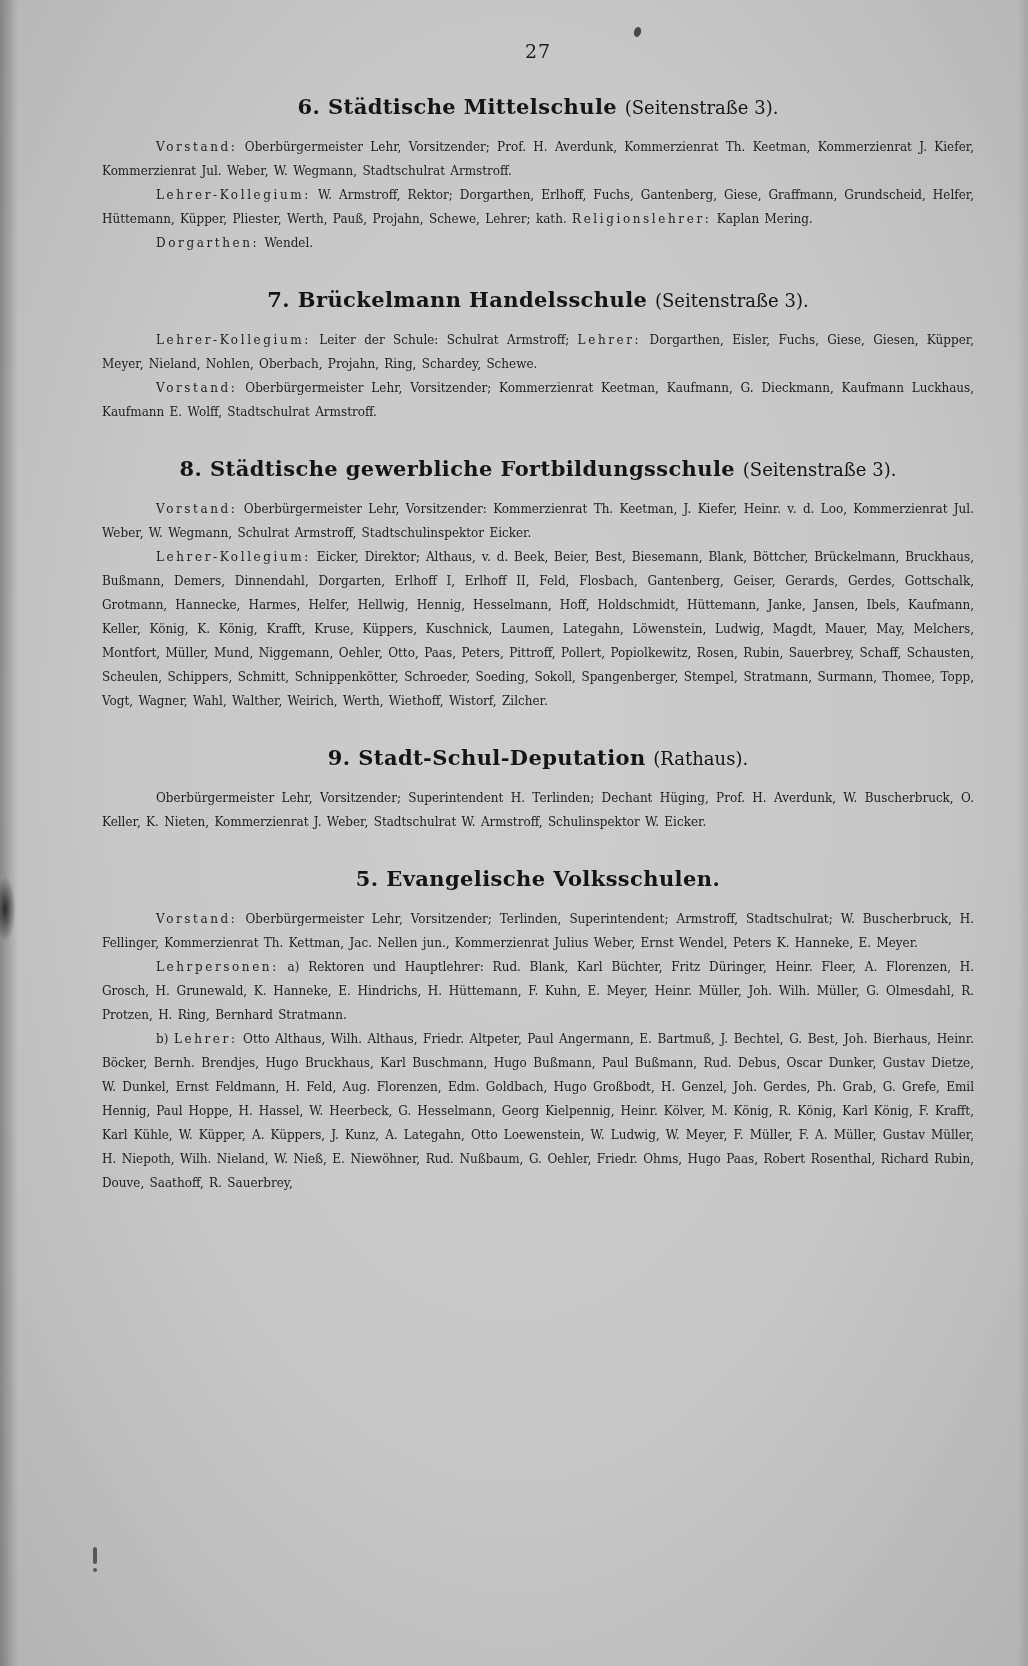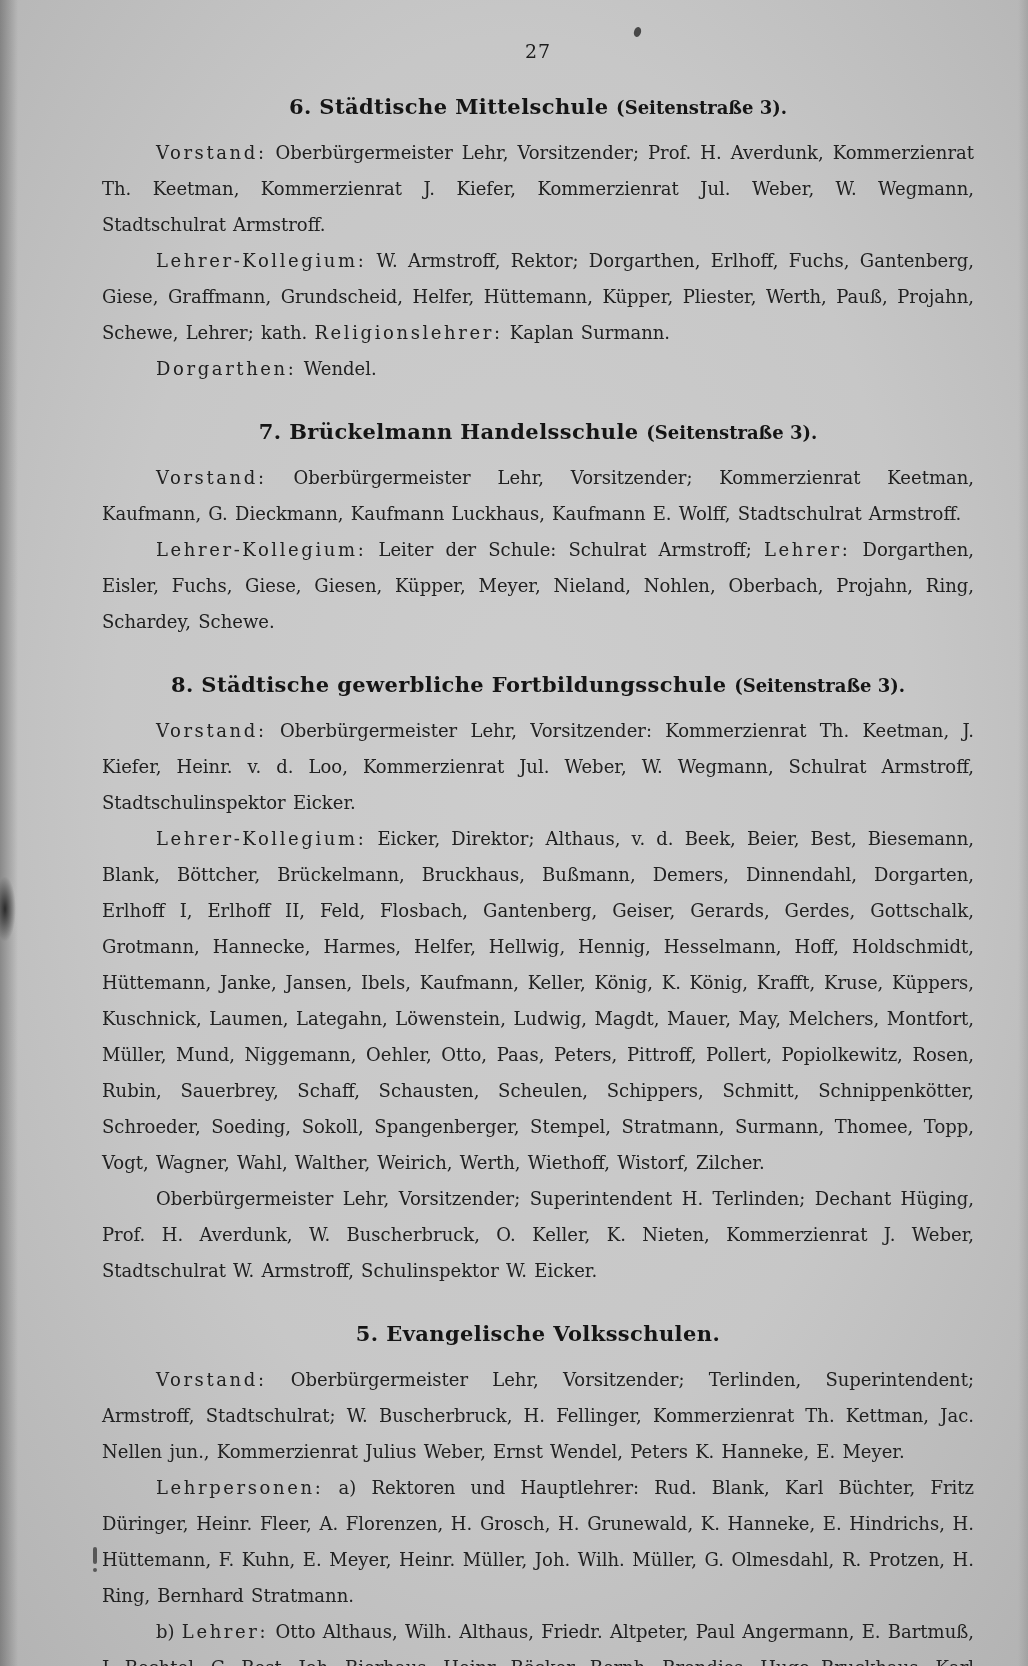--- a/index.html
+++ b/index.html
@@ -47,7 +47,7 @@
     text-align: center; font-weight: bold; font-size: 21px;
     margin: 32px 0 16px; color: #151515; letter-spacing: 0.4px;
   }
-  .heading .hsuffix { font-weight: bold; font-size: 18px; letter-spacing: 0; }
+  .heading .hsuffix { font-weight: normal; font-size: 18px; letter-spacing: 0; }
   .para {
     margin: 0; text-align: justify; text-indent: 54px;
     font-size: 18px; line-height: 36px; word-spacing: 1.5px;

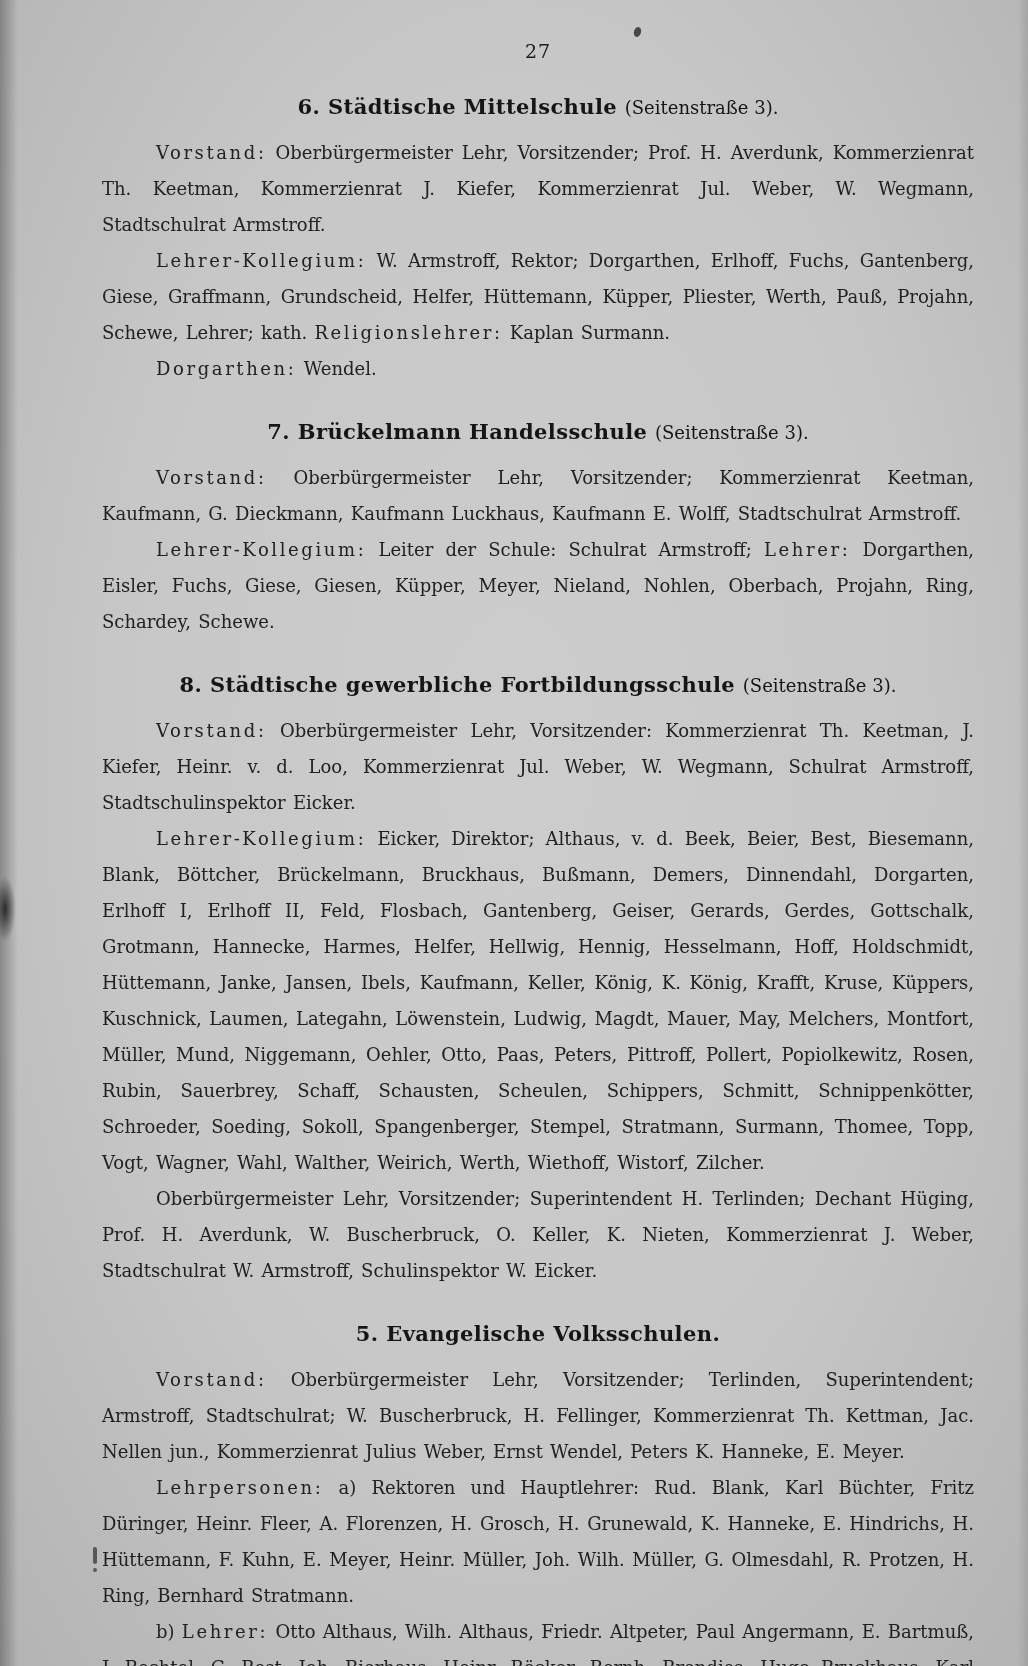--- a/index.html
+++ b/index.html
@@ -50,7 +50,7 @@
   .heading .hsuffix { font-weight: normal; font-size: 18px; letter-spacing: 0; }
   .para {
     margin: 0; text-align: justify; text-indent: 54px;
-    font-size: 18px; line-height: 36px; word-spacing: 1.5px;
+    font-size: 12px; line-height: 24px; word-spacing: 1.5px;
   }
   .sperr { letter-spacing: 2.6px; }
 </style>

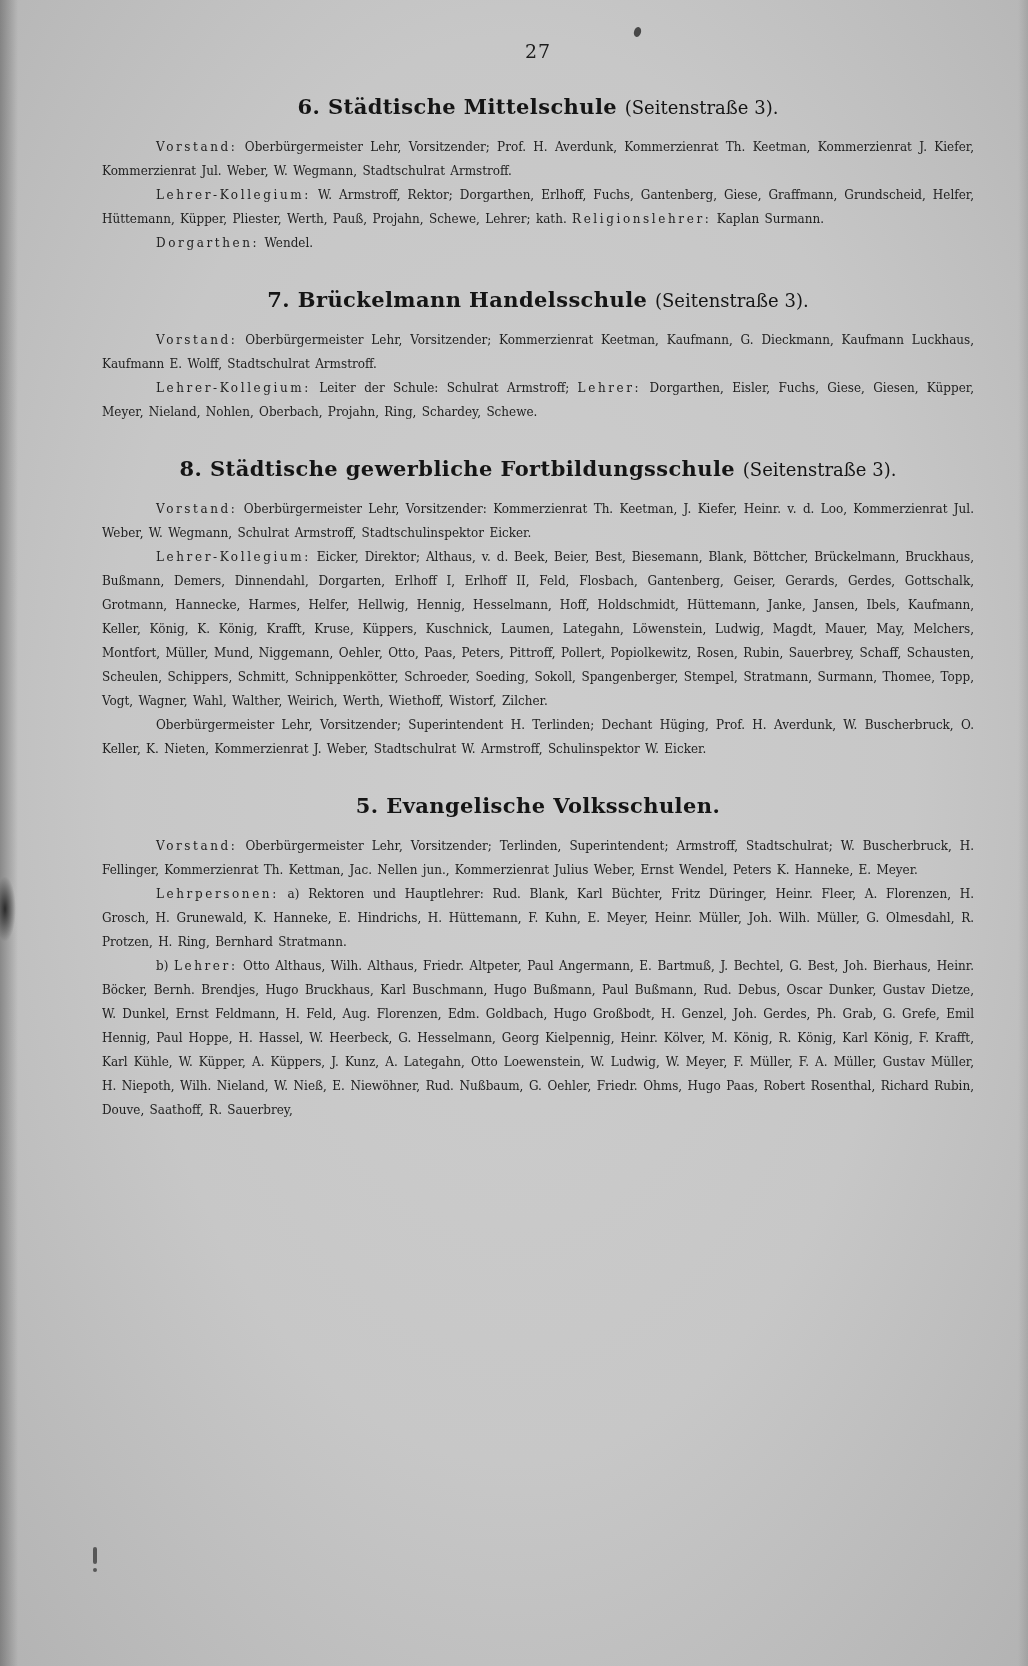--- a/index.html
+++ b/index.html
@@ -74,7 +74,7 @@
         <span class="hsuffix">(Seitenstraße 3).</span>
       </h2>
       <p class="para"><span class="sperr">Vorstand:</span><span> Oberbürgermeister Lehr, Vorsitzender; Prof. H. Averdunk, Kommerzienrat Th. Keetman, Kommerzienrat J. Kiefer, Kommerzienrat Jul. Weber, W. Wegmann, Stadtschulrat Armstroff.</span></p>
-      <p class="para"><span class="sperr">Lehrer-Kollegium:</span><span> W. Armstroff, Rektor; Dorgarthen, Erlhoff, Fuchs, Gantenberg, Giese, Graffmann, Grundscheid, Helfer, Hüttemann, Küpper, Pliester, Werth, Pauß, Projahn, Schewe, Lehrer; kath. </span><span class="sperr">Religionslehrer:</span><span> Kaplan Surmann.</span></p>
+      <p class="para"><span class="sperr">Lehrer-Kollegium:</span><span> W. Armstroff, Rektor; Dorgarthen, Erlhoff, Fuchs, Gantenberg, Giese, Graffmann, Grundscheid, Helfer, Hüttemann, Küpper, Pliester, Werth, Pauß, Projahn, Schewe, Lehrer; kath. </span><span class="sperr">Religionslehrer:</span><span> Kaplan Mering.</span></p>
       <p class="para"><span class="sperr">Dorgarthen:</span><span> Wendel.</span></p>
     </section>
 

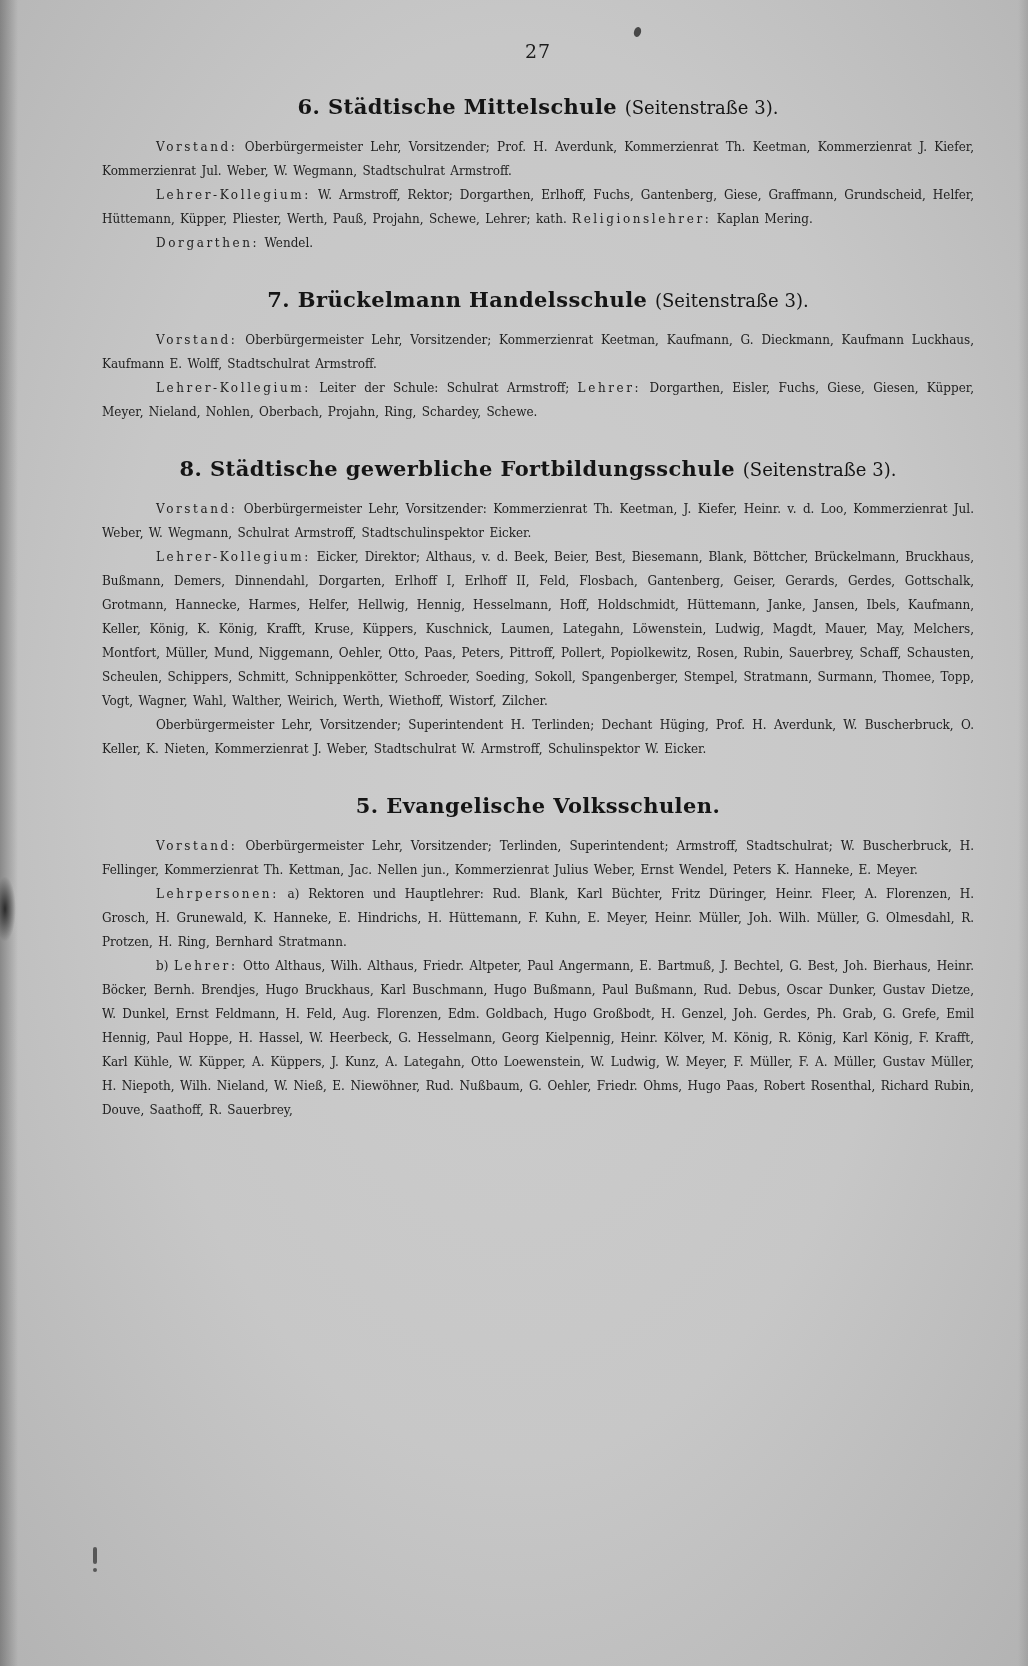--- a/index.html
+++ b/index.html
@@ -84,8 +84,8 @@
         <span class="htitle">Brückelmann Handelsschule</span>
         <span class="hsuffix">(Seitenstraße 3).</span>
       </h2>
+      <p class="para"><span class="sperr">Lehrer-Kollegium:</span><span> Leiter der Schule: Schulrat Armstroff; </span><span class="sperr">Lehrer:</span><span> Dorgarthen, Eisler, Fuchs, Giese, Giesen, Küpper, Meyer, Nieland, Nohlen, Oberbach, Projahn, Ring, Schardey, Schewe.</span></p>
       <p class="para"><span class="sperr">Vorstand:</span><span> Oberbürgermeister Lehr, Vorsitzender; Kommerzienrat Keetman, Kaufmann, G. Dieckmann, Kaufmann Luckhaus, Kaufmann E. Wolff, Stadtschulrat Armstroff.</span></p>
-      <p class="para"><span class="sperr">Lehrer-Kollegium:</span><span> Leiter der Schule: Schulrat Armstroff; </span><span class="sperr">Lehrer:</span><span> Dorgarthen, Eisler, Fuchs, Giese, Giesen, Küpper, Meyer, Nieland, Nohlen, Oberbach, Projahn, Ring, Schardey, Schewe.</span></p>
     </section>
 
     <section>

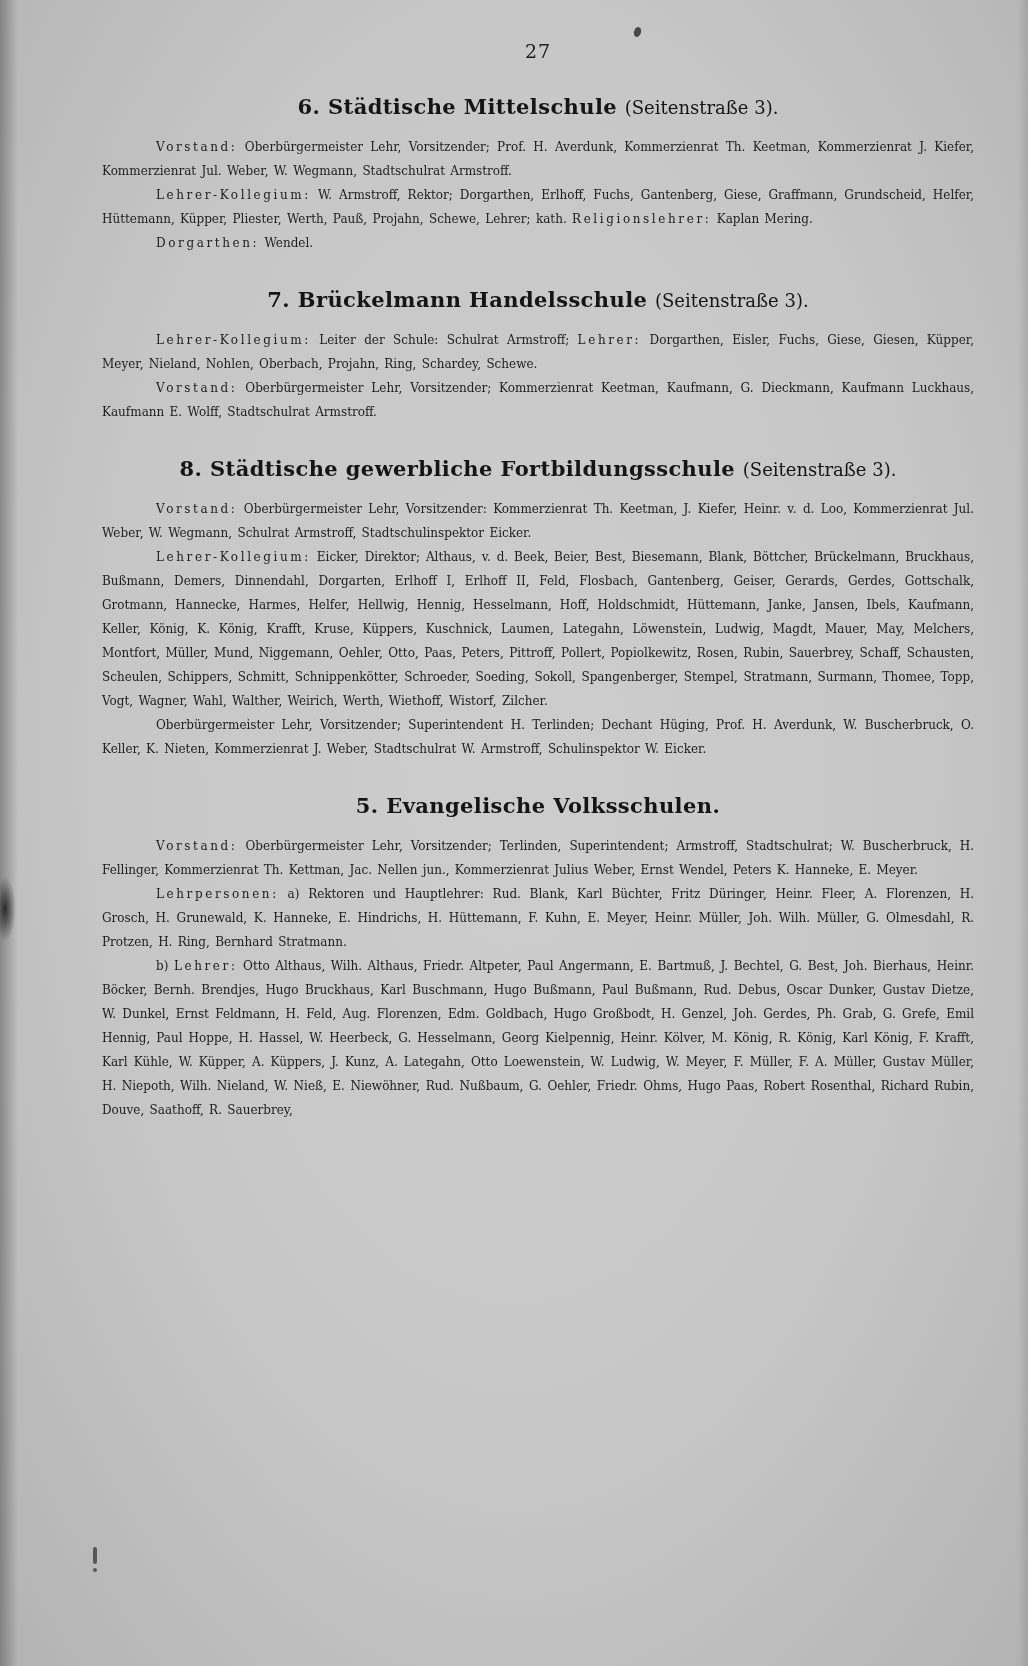--- a/index.html
+++ b/index.html
@@ -99,6 +99,11 @@
     </section>
 
     <section>
+      <h2 class="heading">
+        <span class="hnum">9.</span>
+        <span class="htitle">Stadt-Schul-Deputation</span>
+        <span class="hsuffix">(Rathaus).</span>
+      </h2>
       <p class="para"><span>Oberbürgermeister Lehr, Vorsitzender; Superintendent H. Terlinden; Dechant Hüging, Prof. H. Averdunk, W. Buscherbruck, O. Keller, K. Nieten, Kommerzienrat J. Weber, Stadtschulrat W. Armstroff, Schulinspektor W. Eicker.</span></p>
     </section>
 

